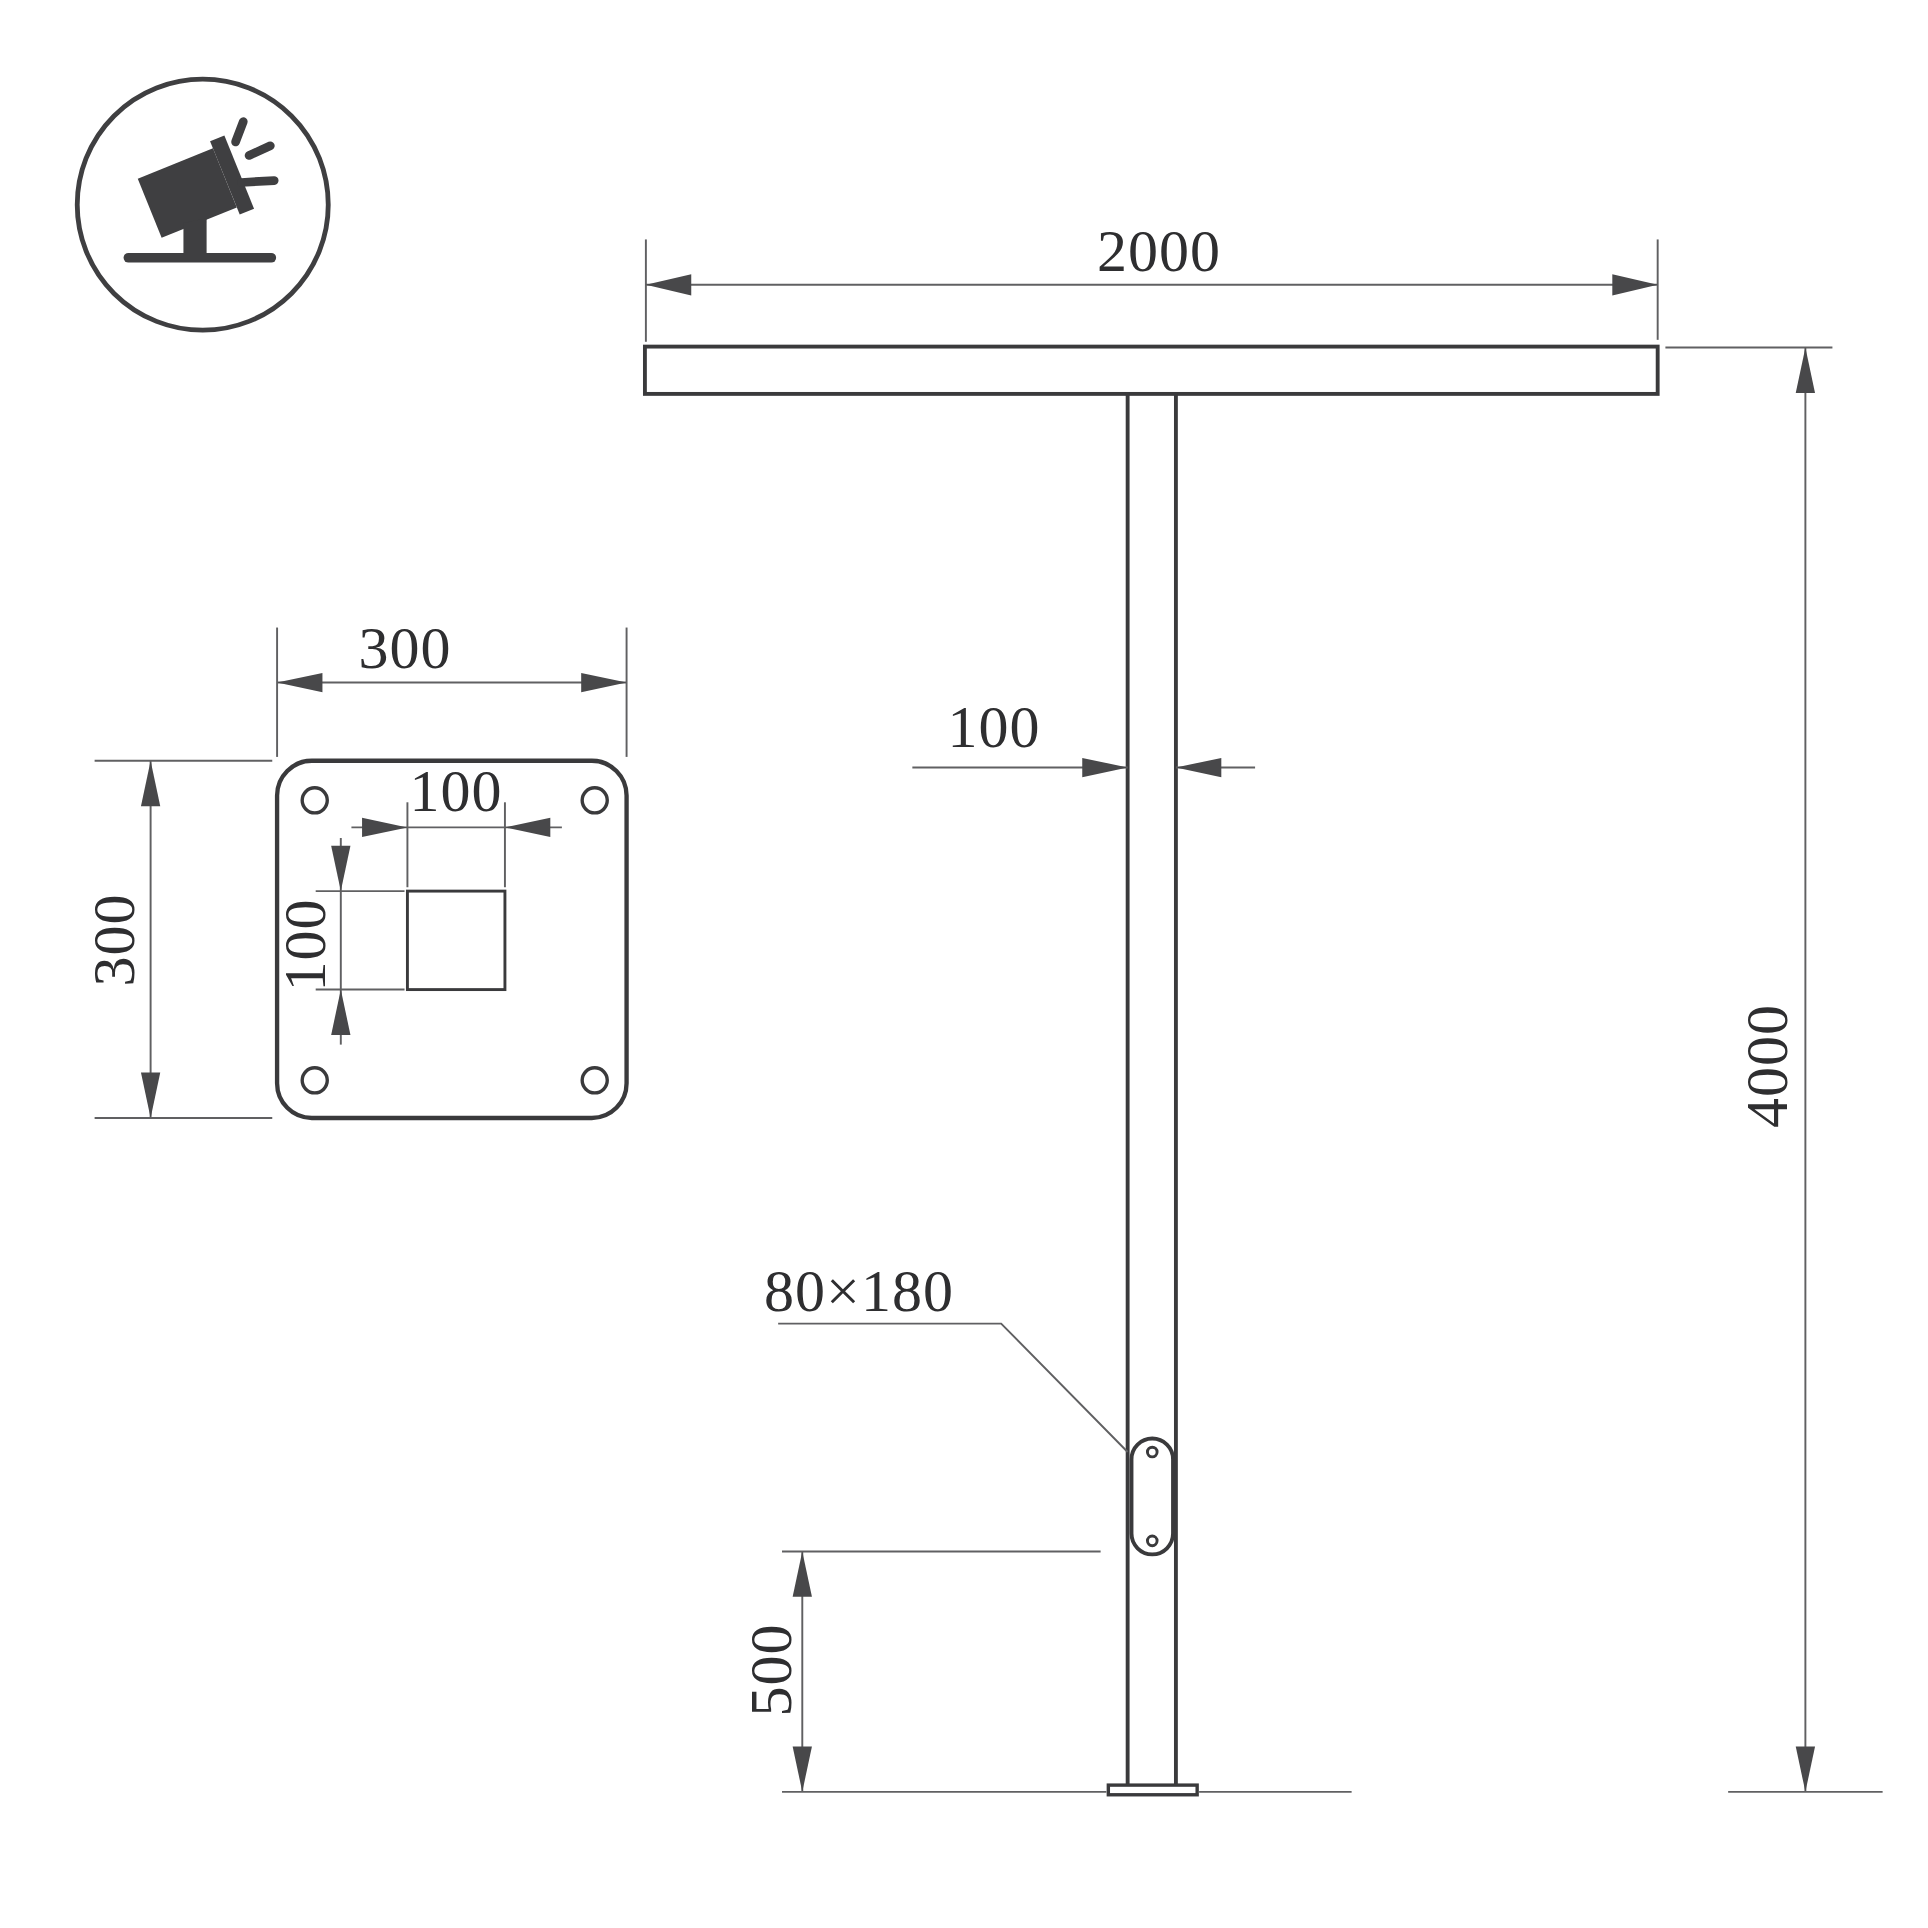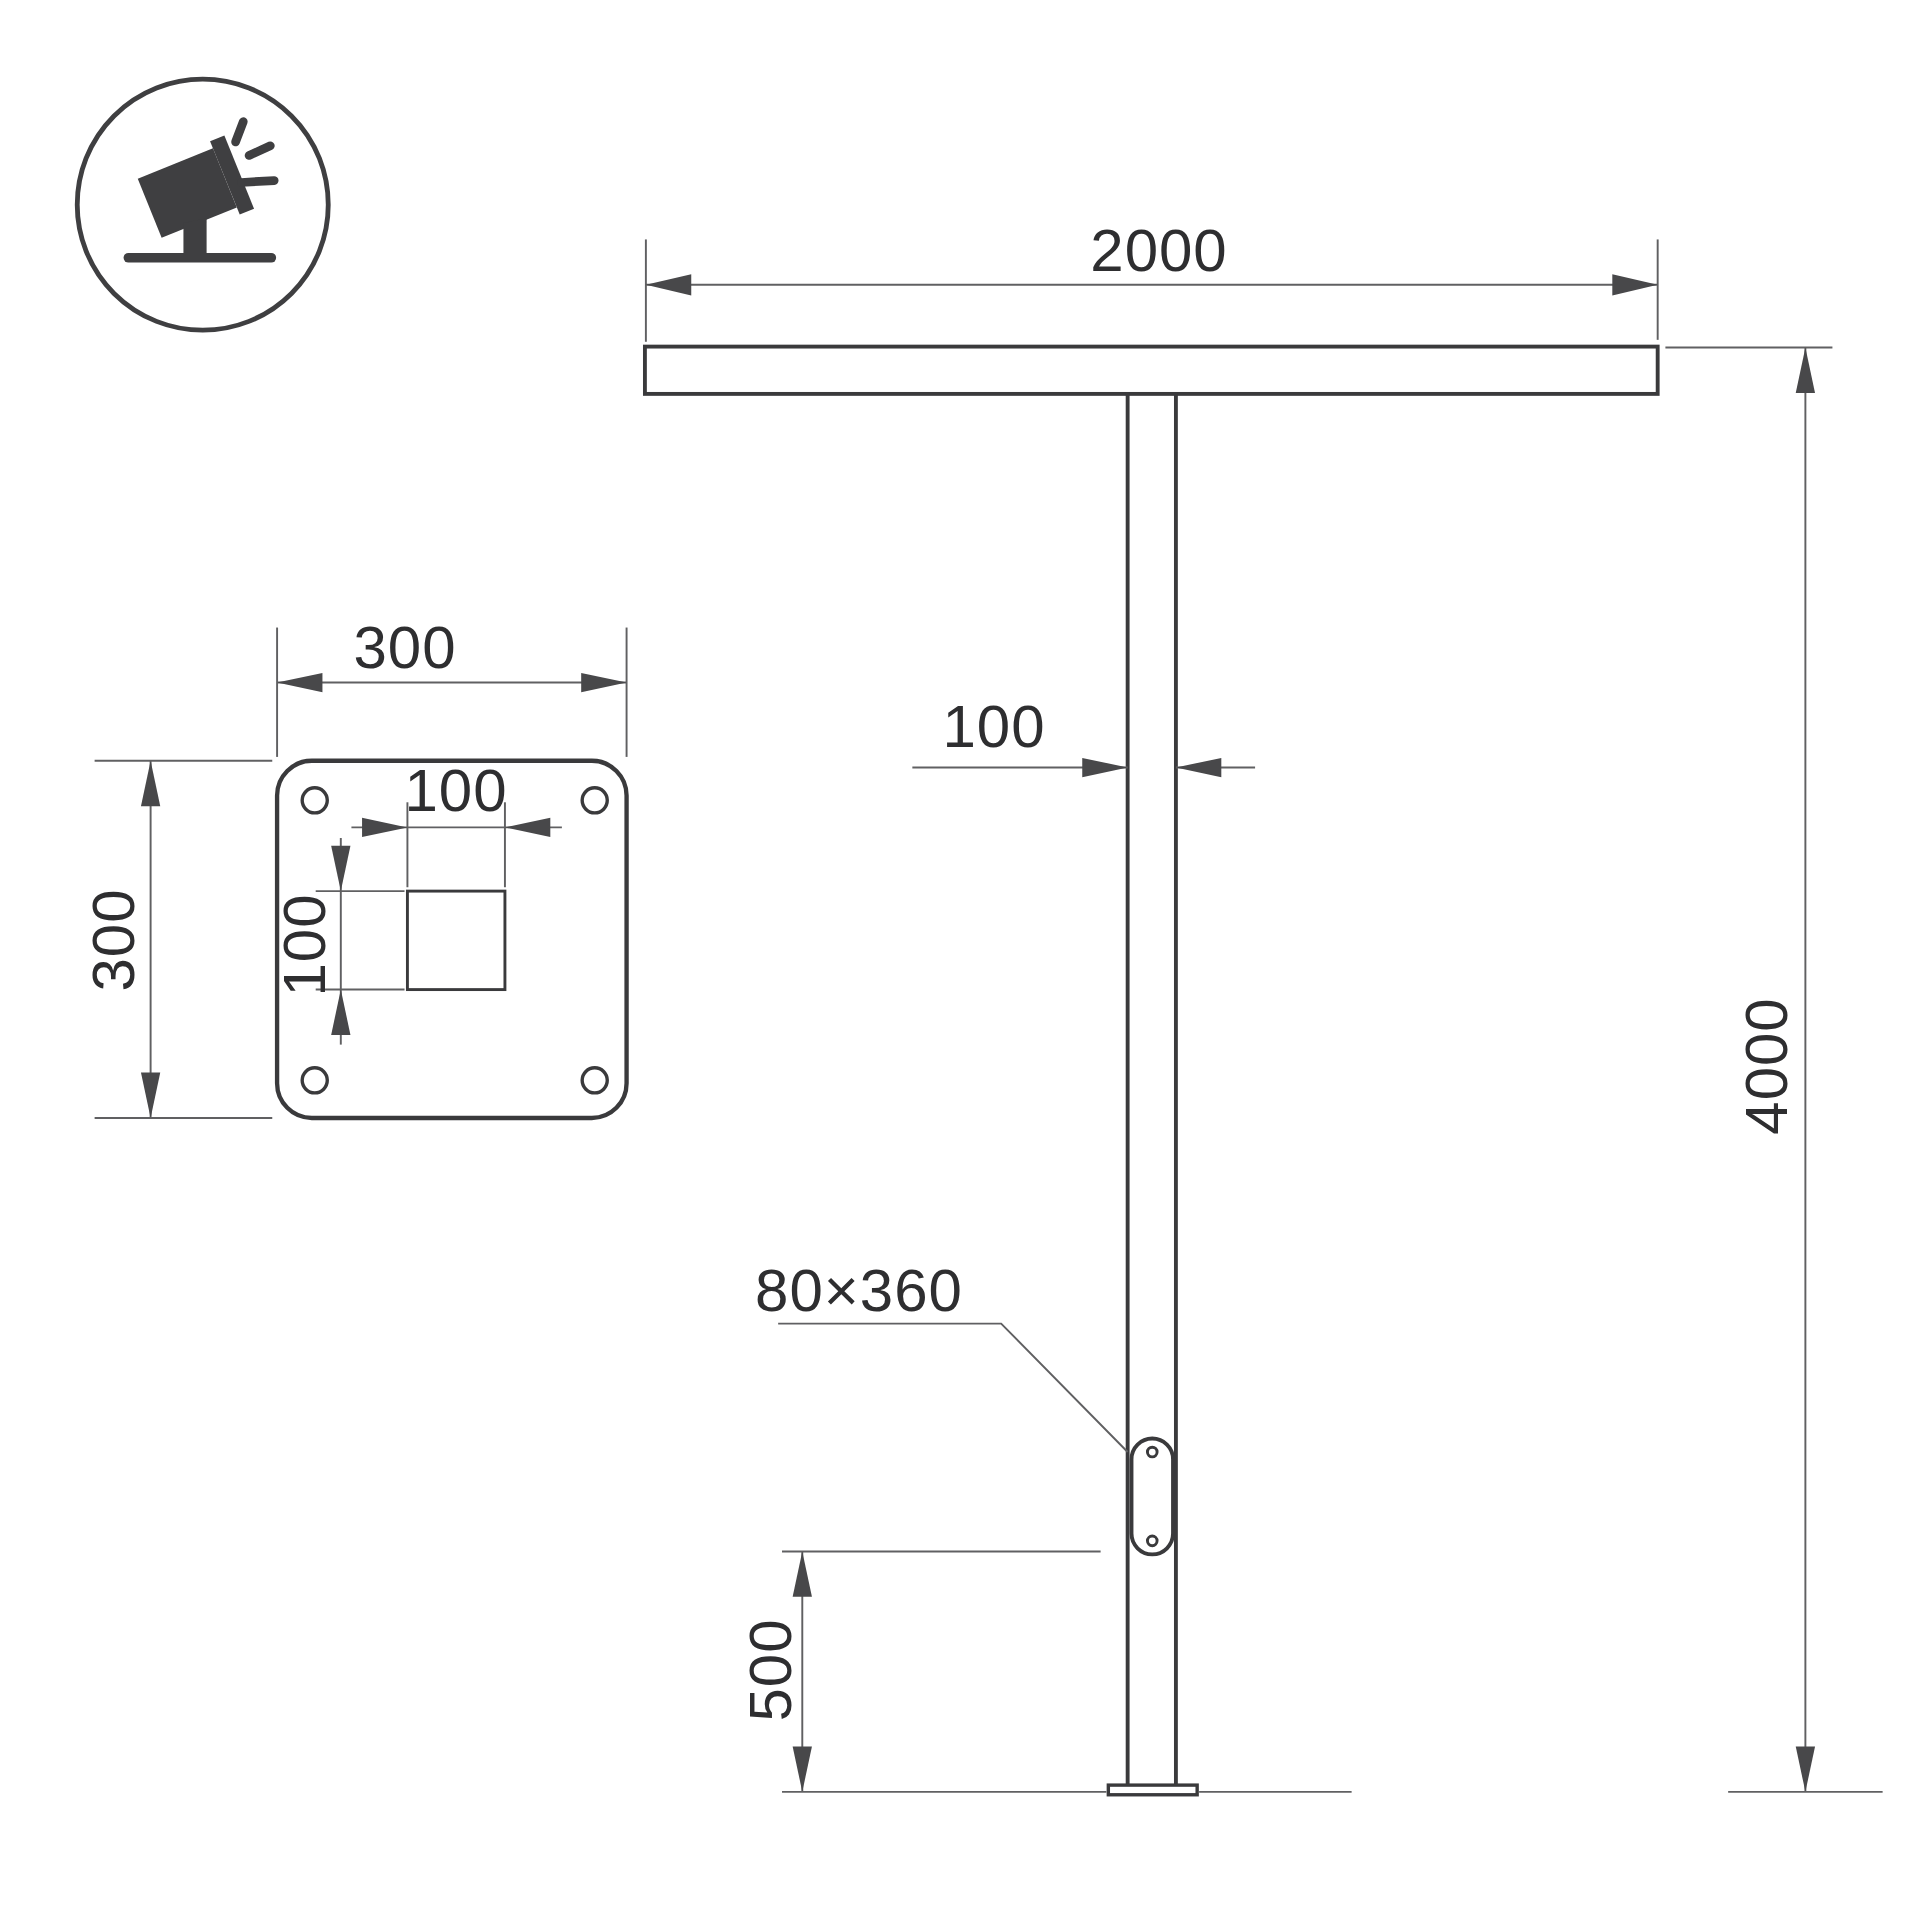--- a/index.html
+++ b/index.html
@@ -8,7 +8,7 @@
     width:1928px;height:1928px;
     background:#ffffff;
     overflow:hidden;
-    font-family:Liberation Sans, sans-serif;
+    font-family:Liberation Serif, serif;
   }
   .drawing{position:absolute;left:0;top:0;width:1928px;height:1928px;}
   .dim-label{

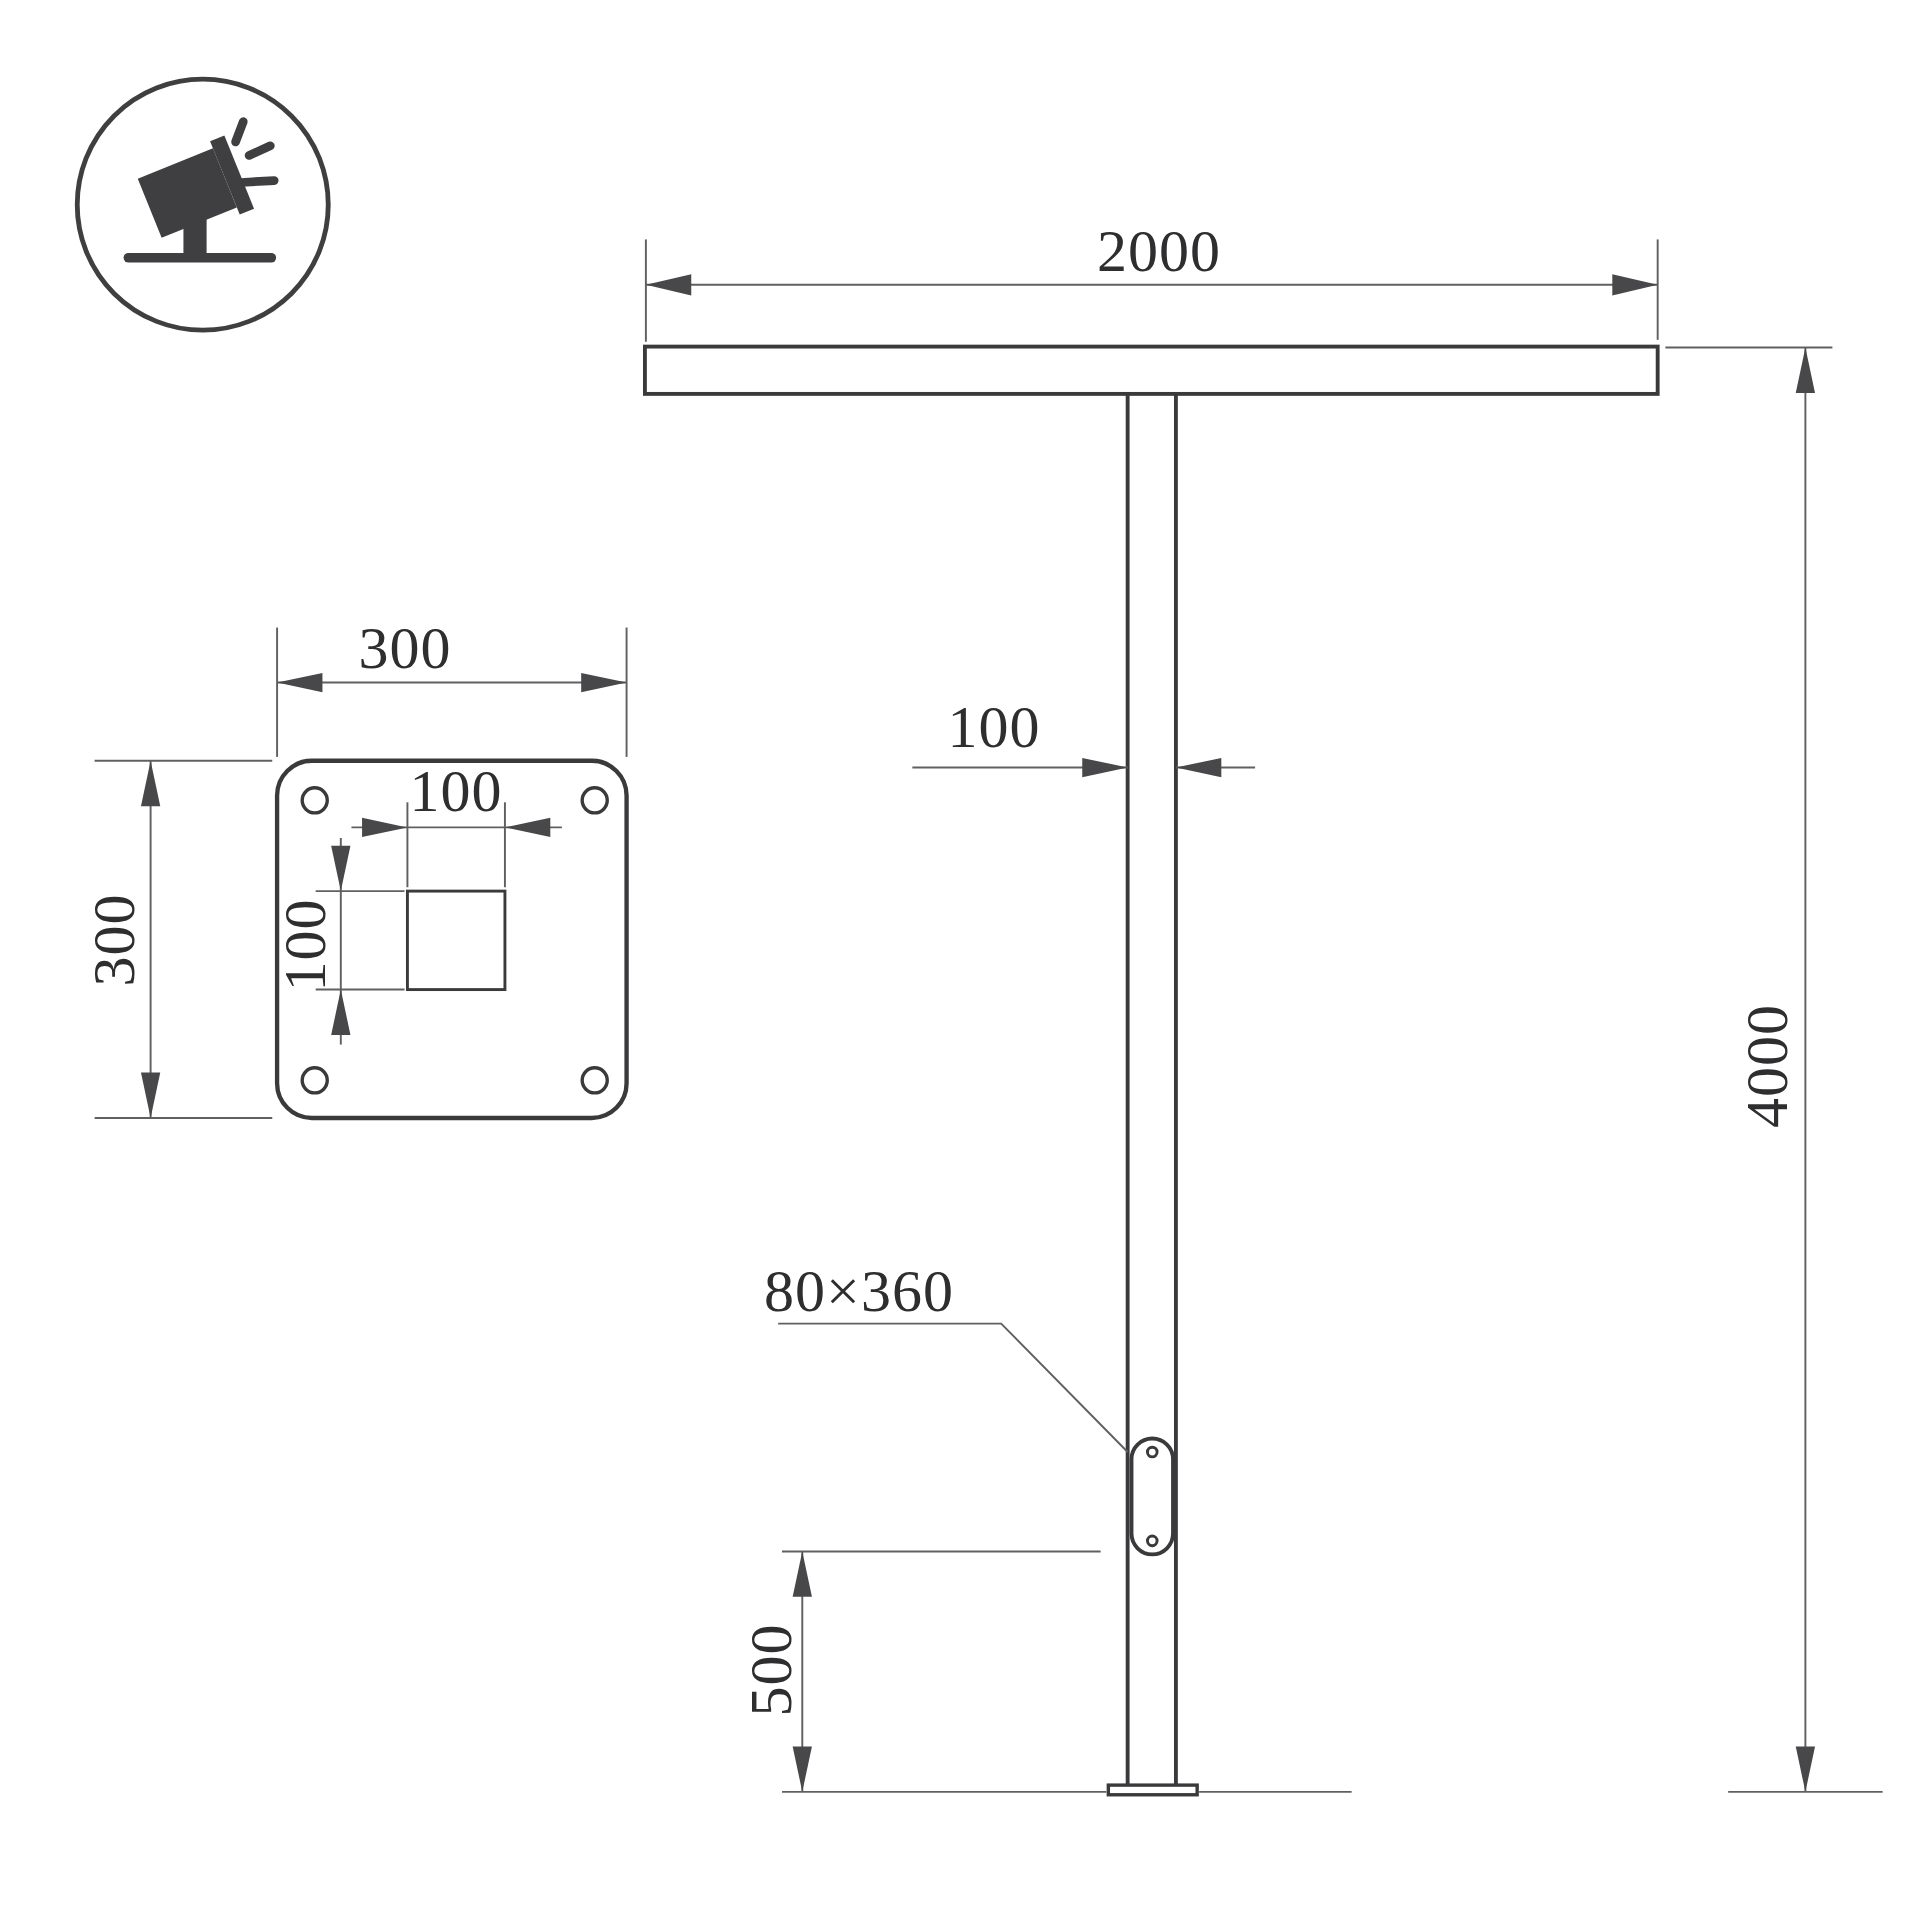--- a/index.html
+++ b/index.html
@@ -162,7 +162,7 @@
   <div class="dim-label" style="left:1159px;top:251px;">2000</div>
   <div class="dim-label" style="left:994px;top:727px;">100</div>
   <div class="dim-label rot" style="left:1767px;top:1066px;">4000</div>
-  <div class="dim-label" style="left:859px;top:1291px;">80×360</div>
+  <div class="dim-label" style="left:859px;top:1291px;">80×180</div>
   <div class="dim-label rot" style="left:771px;top:1670px;">500</div>
   <div class="dim-label" style="left:405px;top:648px;">300</div>
   <div class="dim-label" style="left:456px;top:791px;">100</div>

